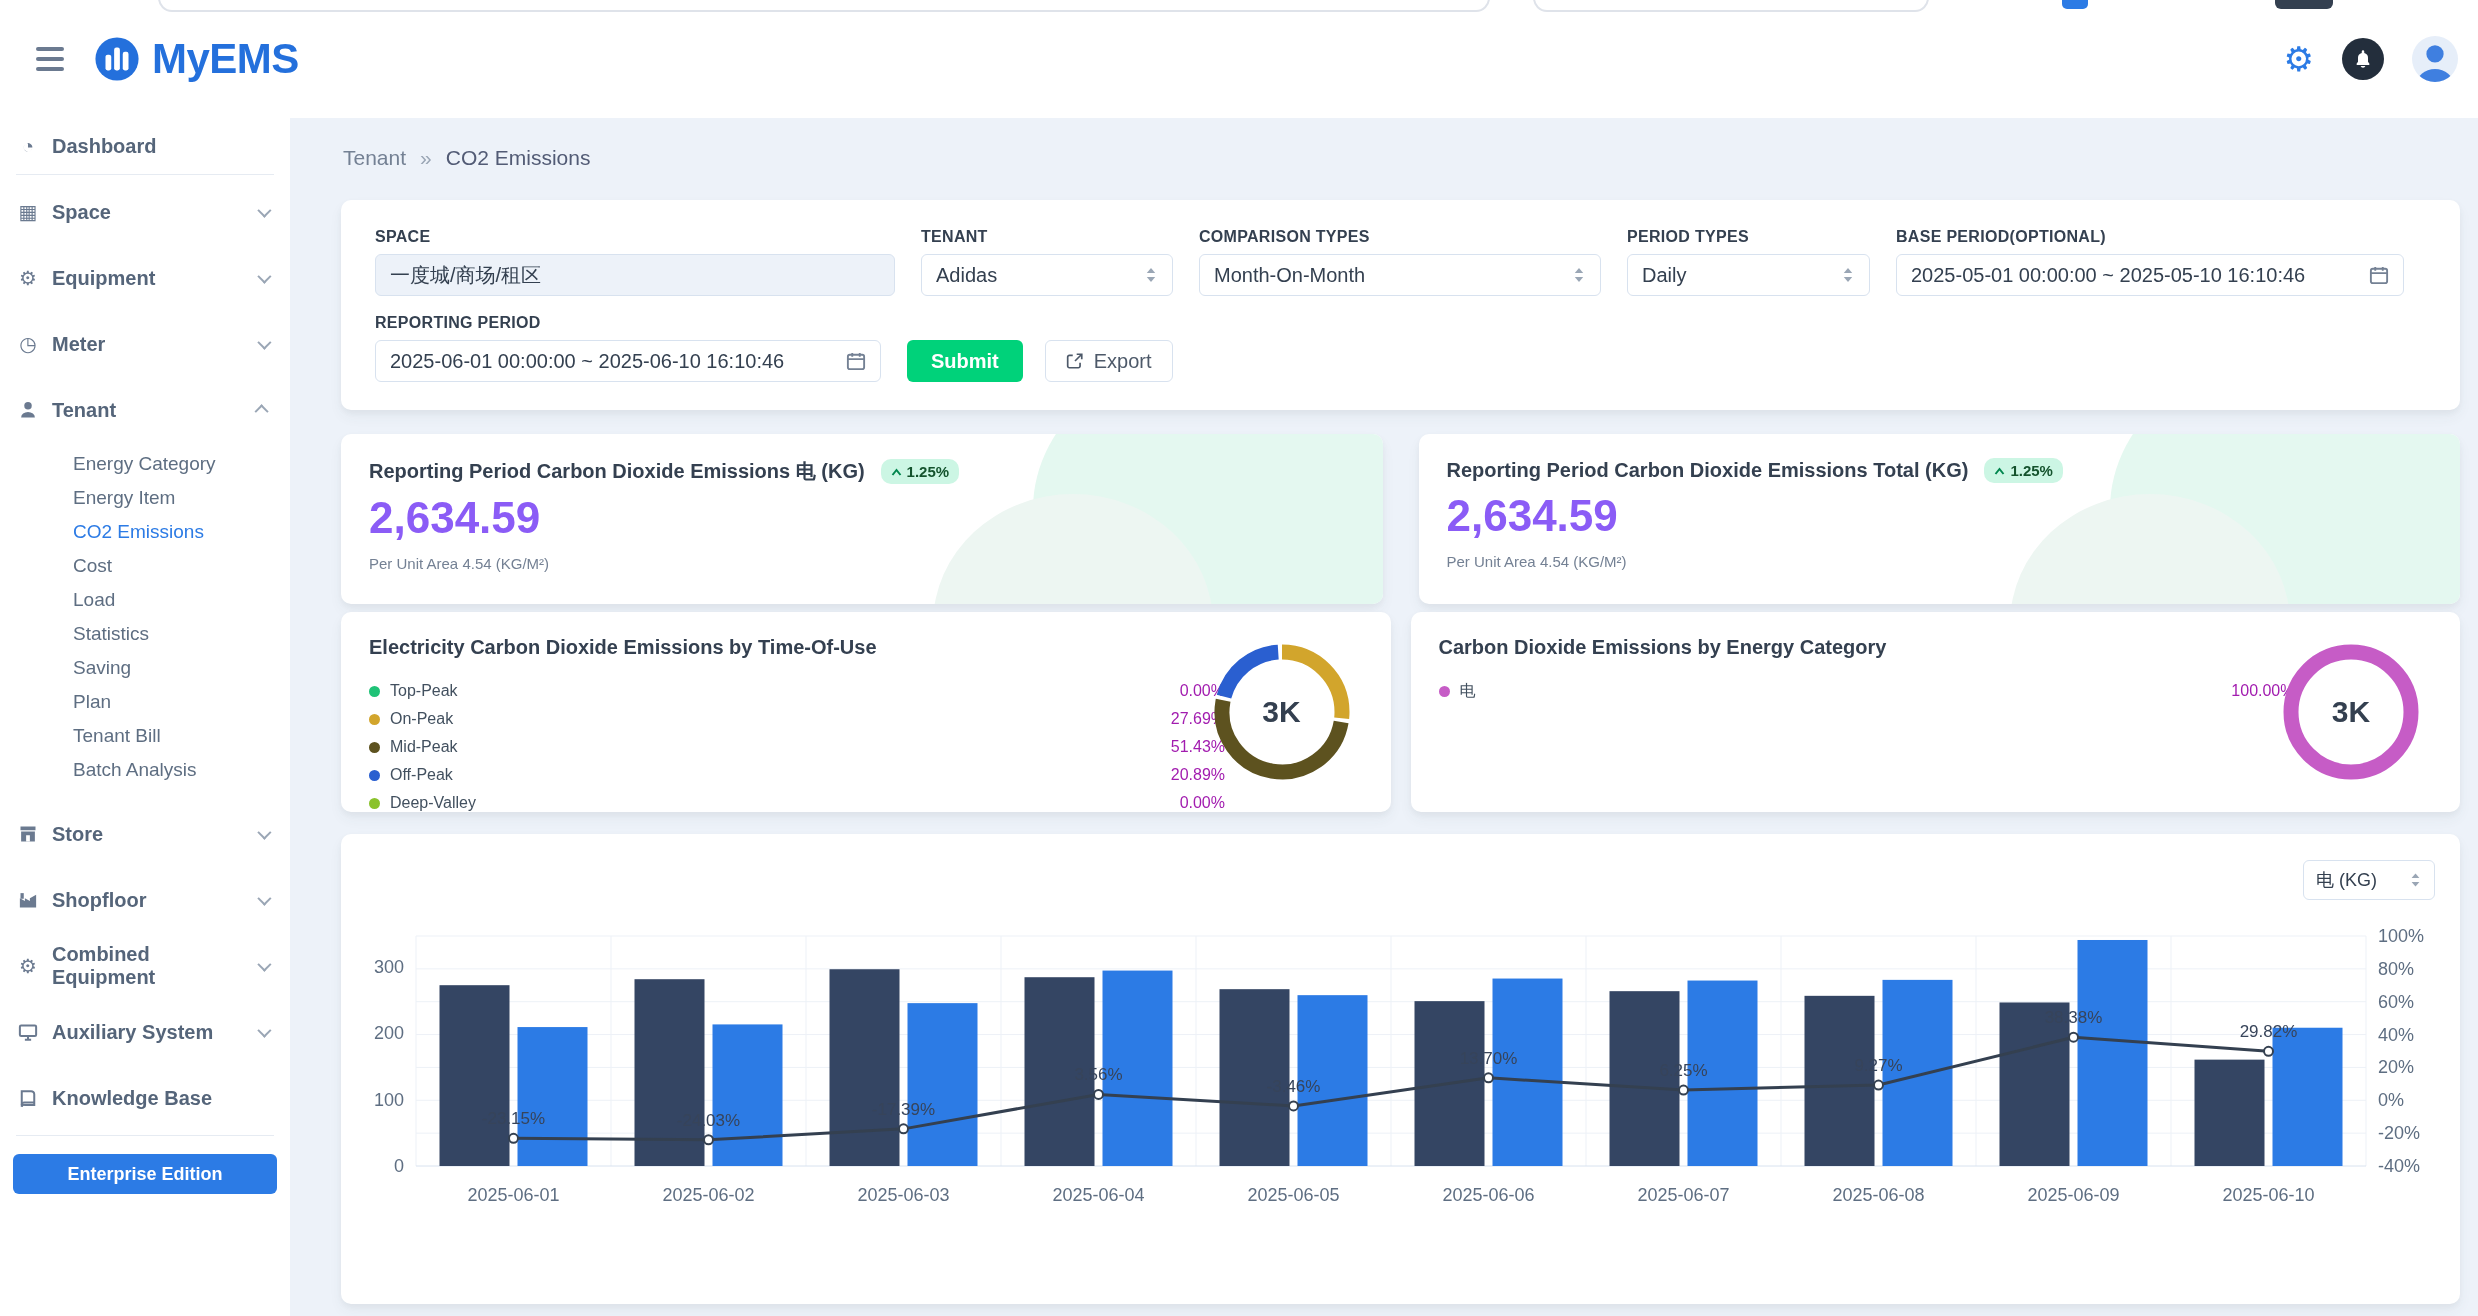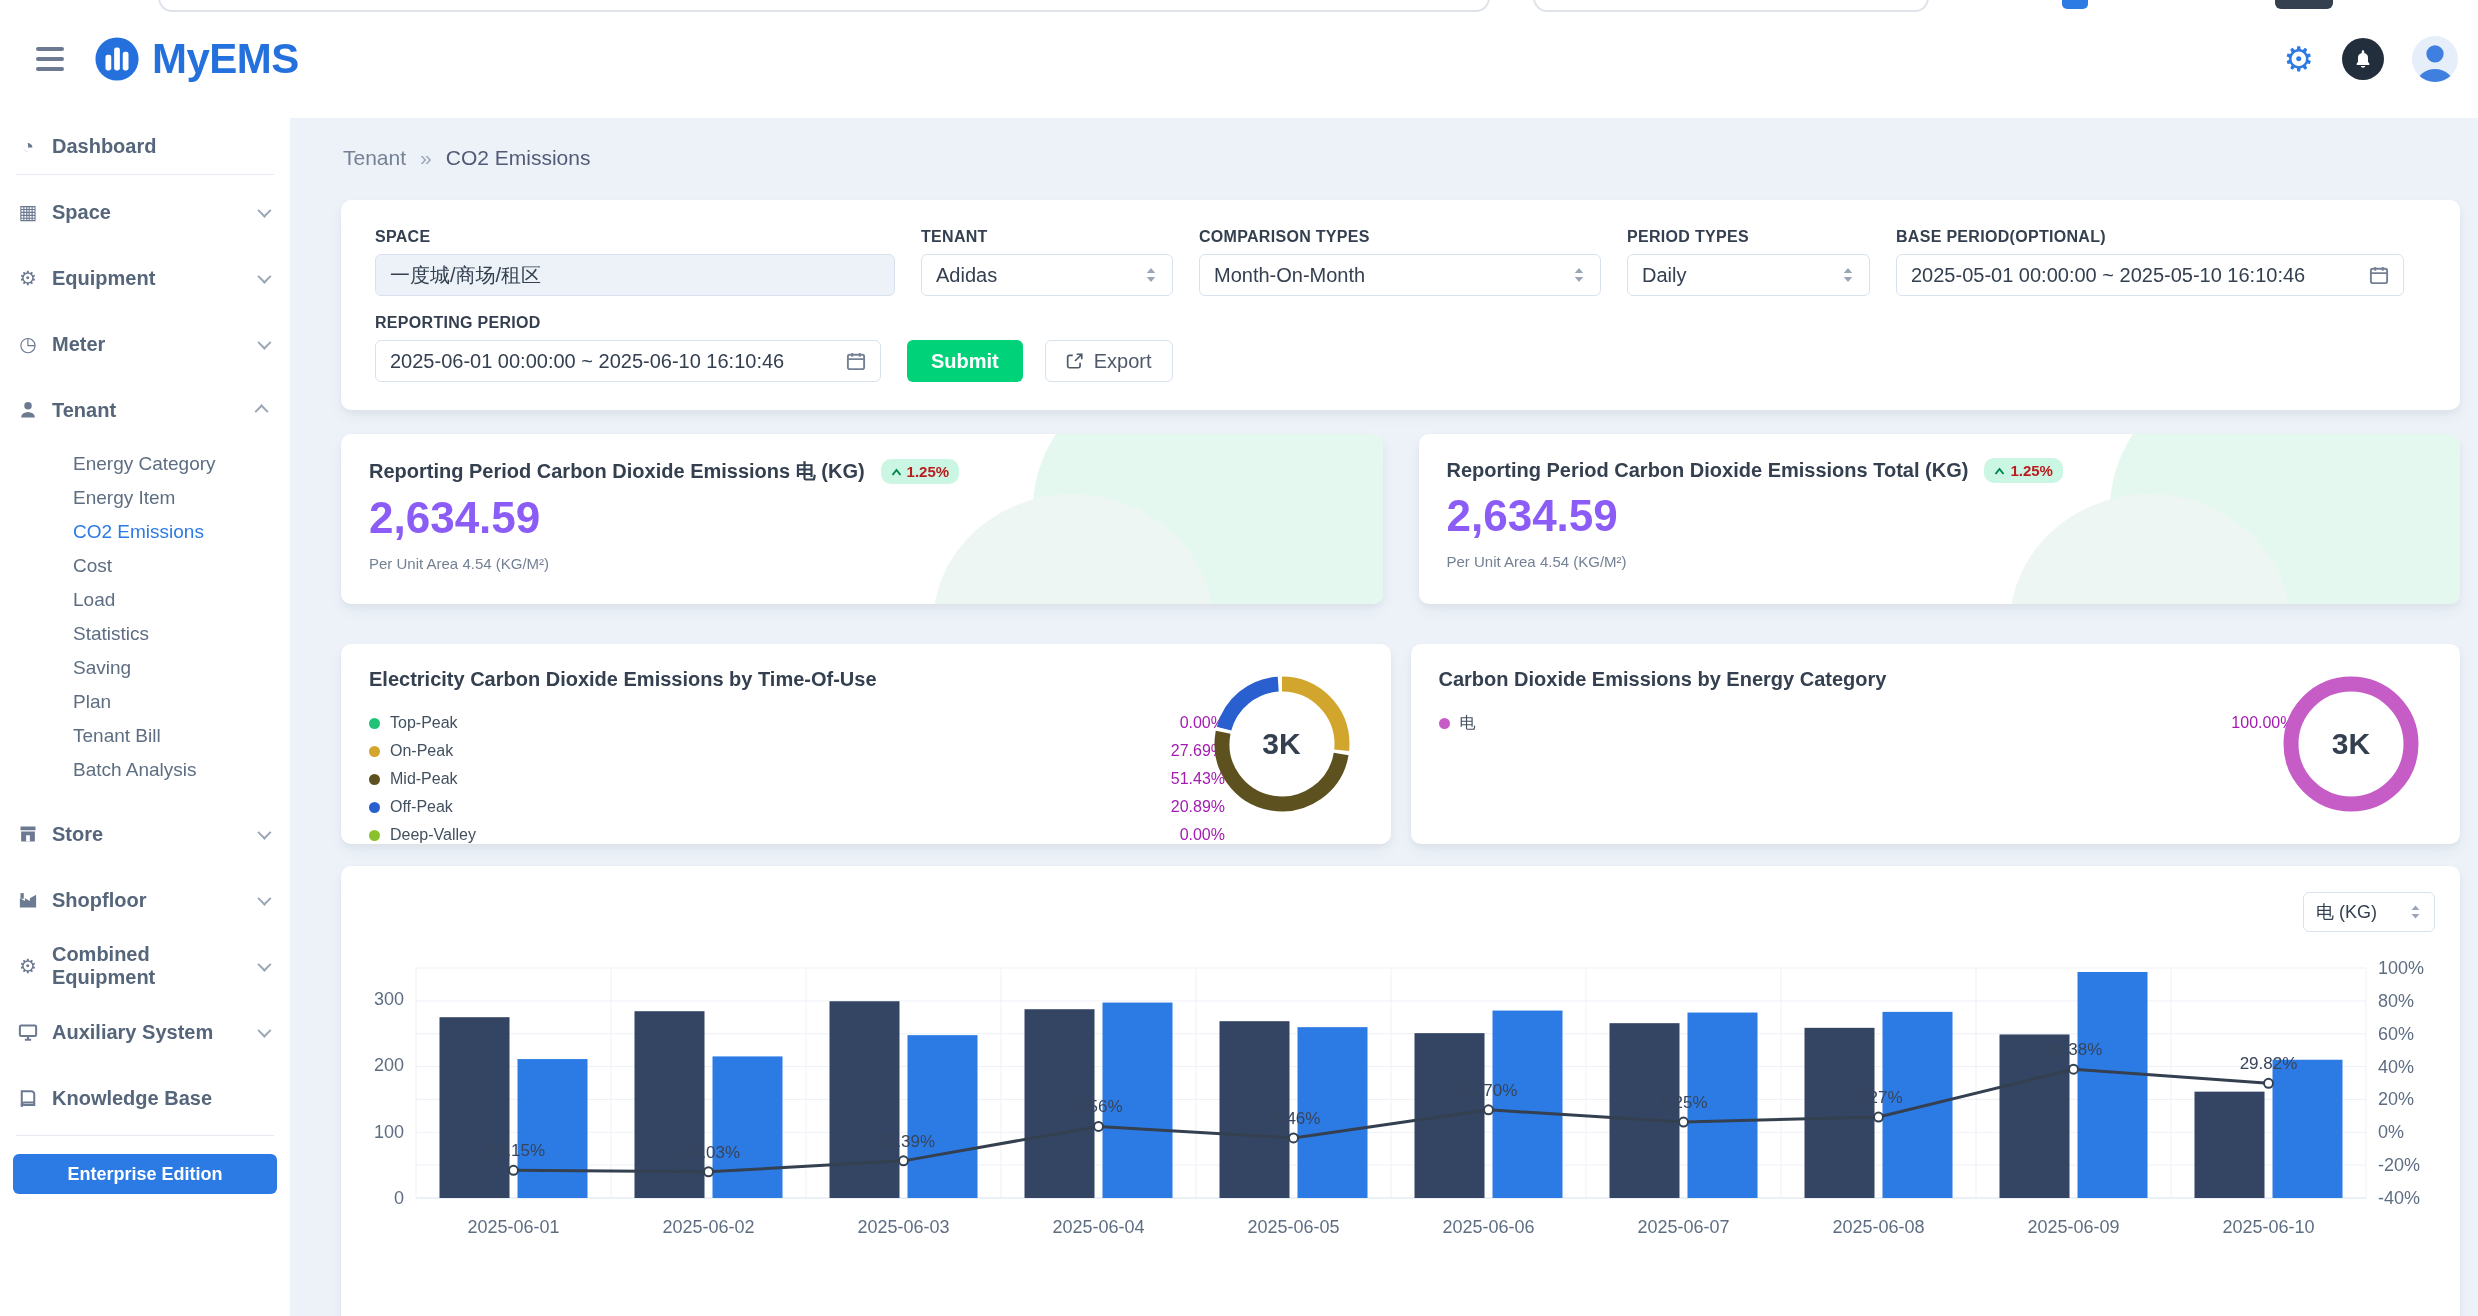--- a/index.html
+++ b/index.html
@@ -65,7 +65,7 @@
   .btn-row { display:flex; gap:22px; }
 
   
-  .stats { display:flex; gap:36px; margin-bottom:40px; }
+  .stats { display:flex; gap:36px; margin-bottom:8px; }
   .stat-card { flex:1; height:170px; padding:24px 28px; position:relative; overflow:hidden; }
   .blob-a { position:absolute; right:-70px; top:-90px; width:420px; height:330px; border-radius:50%; background:#e4f8f0; }
   .blob-b { position:absolute; right:170px; top:60px; width:280px; height:260px; border-radius:50%; background:#edf6f2; }

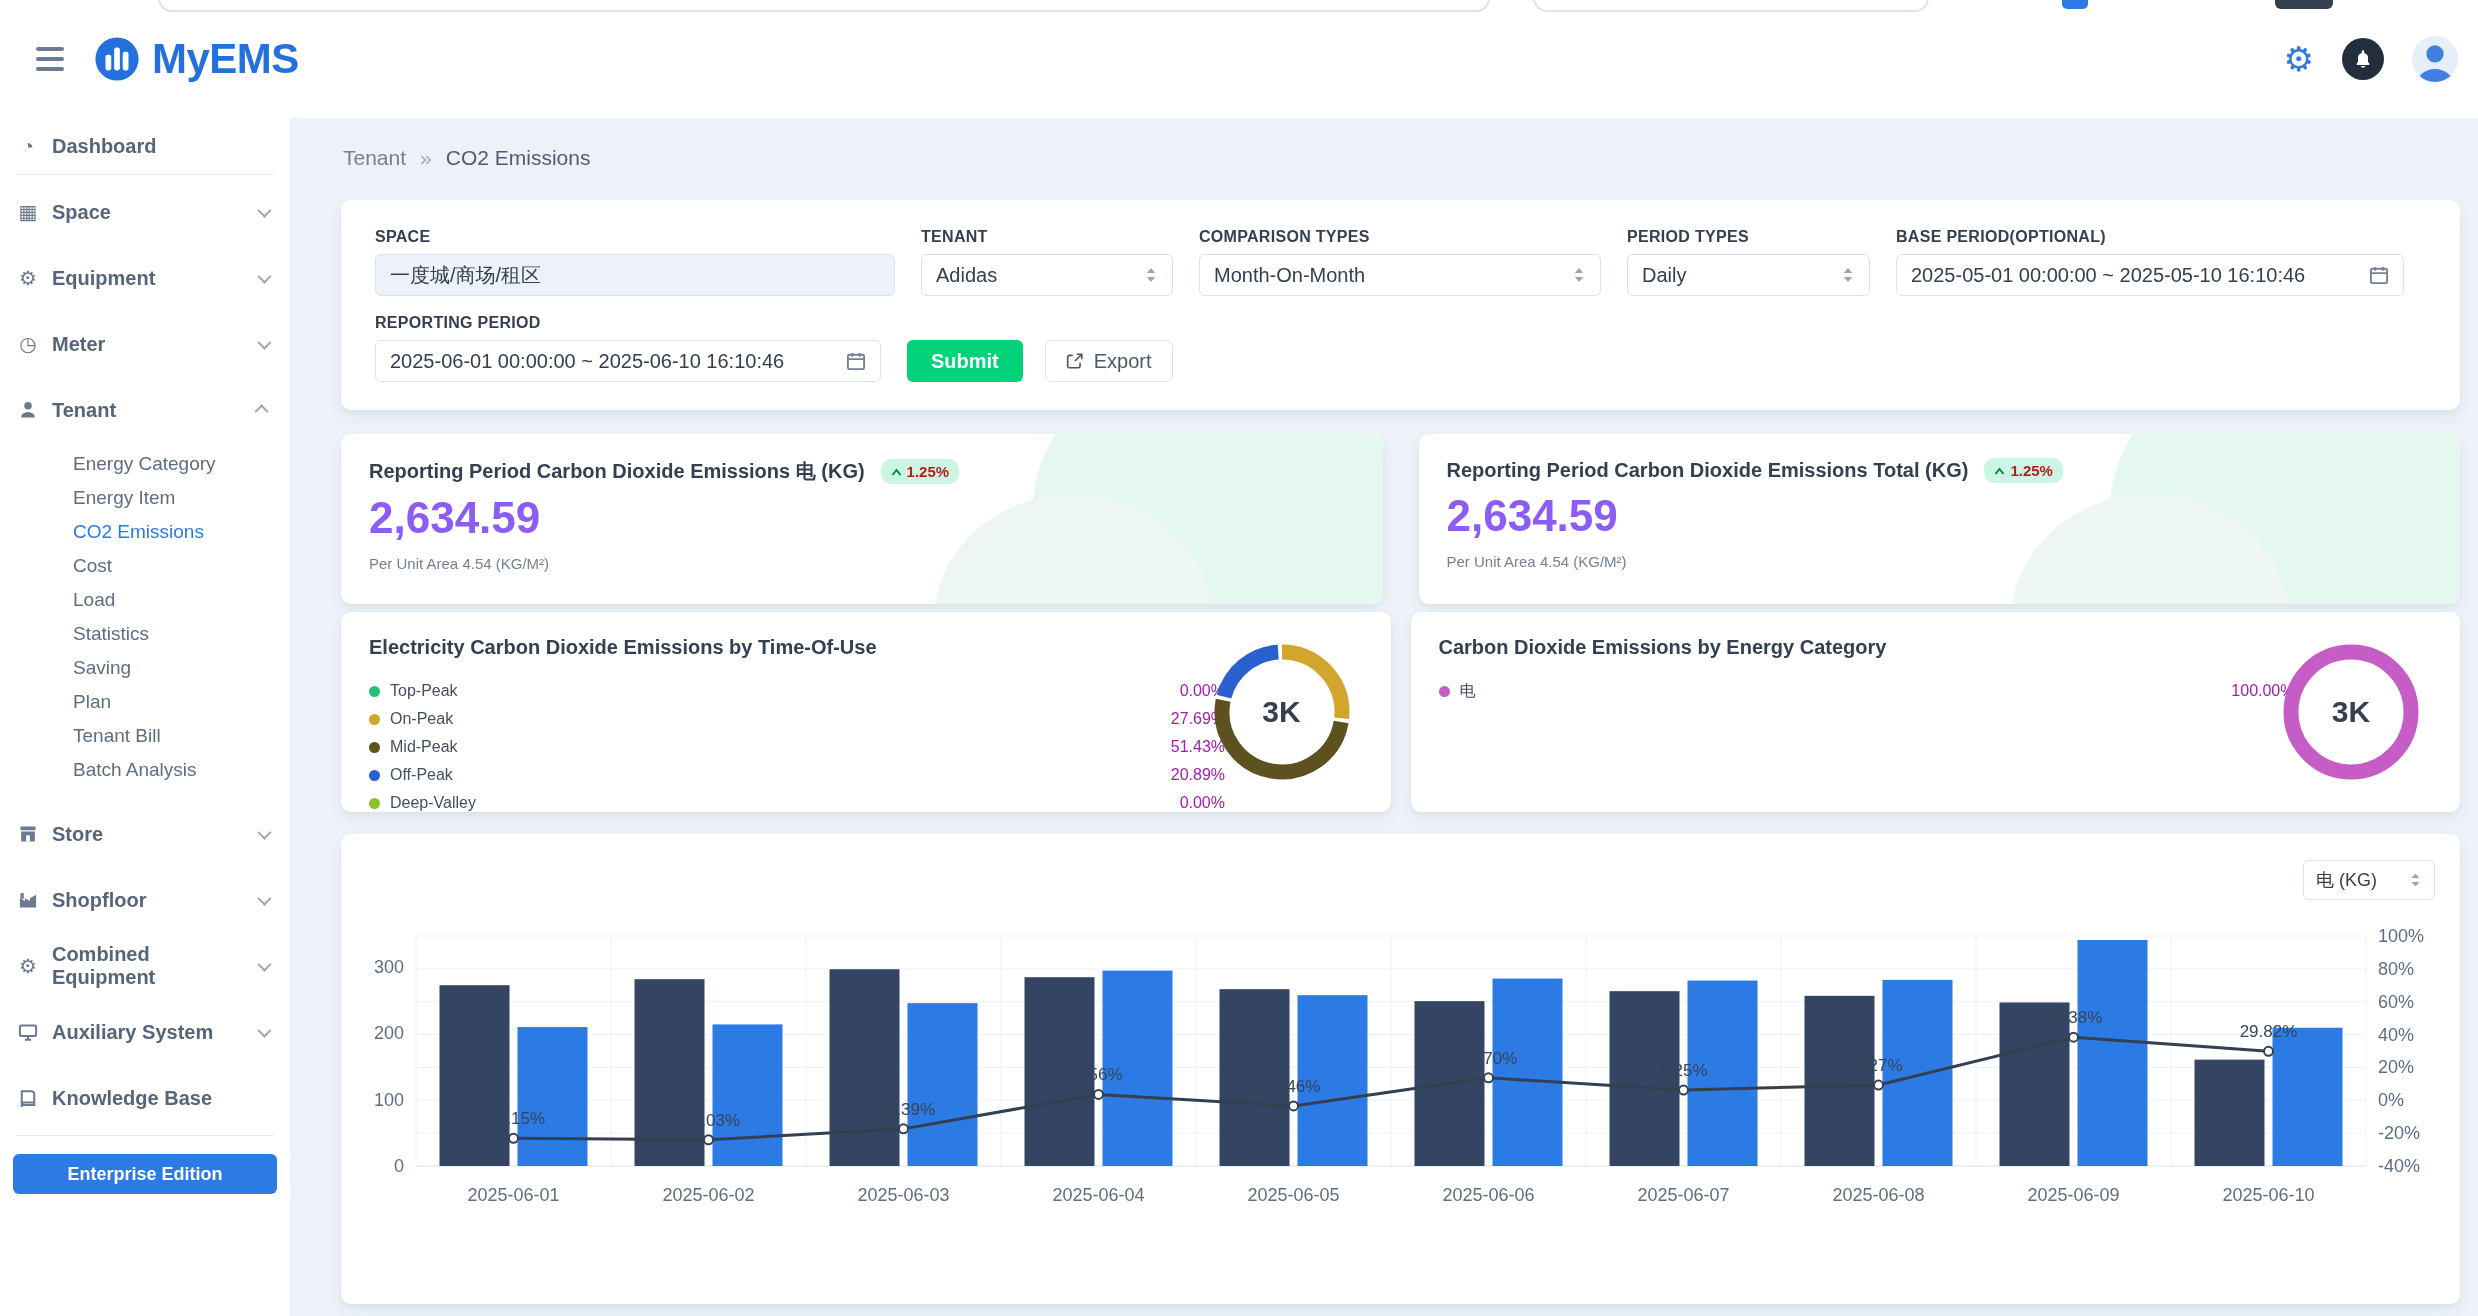--- a/index.html
+++ b/index.html
@@ -71,7 +71,7 @@
   .blob-b { position:absolute; right:170px; top:60px; width:280px; height:260px; border-radius:50%; background:#edf6f2; }
   .stat-head { display:flex; align-items:center; position:relative; }
   .stat-title { font-size:20px; font-weight:600; color:#344050; }
-  .badge { margin-left:16px; background:#ccf6e4; color:#b91c1c; font-size:15px; font-weight:700;
+  .badge { margin-left:16px; background:#ccf6e4; color:#14532d; font-size:15px; font-weight:700;
     padding:4px 10px; border-radius:10px; display:inline-flex; align-items:center; gap:5px; }
   .stat-value { font-size:44px; font-weight:600; color:#8b5cf6; margin-top:8px; position:relative; }
   .stat-sub { font-size:15px; color:#748194; margin-top:12px; position:relative; }

